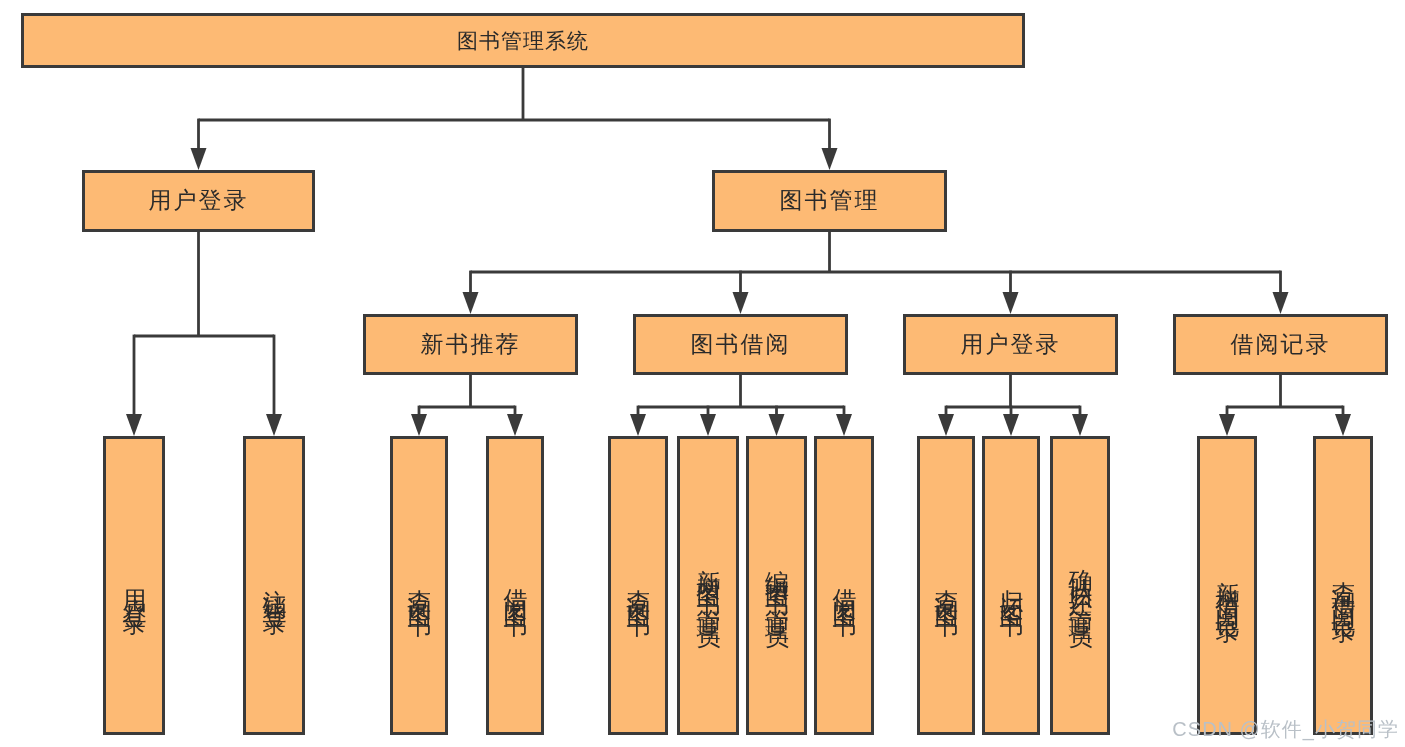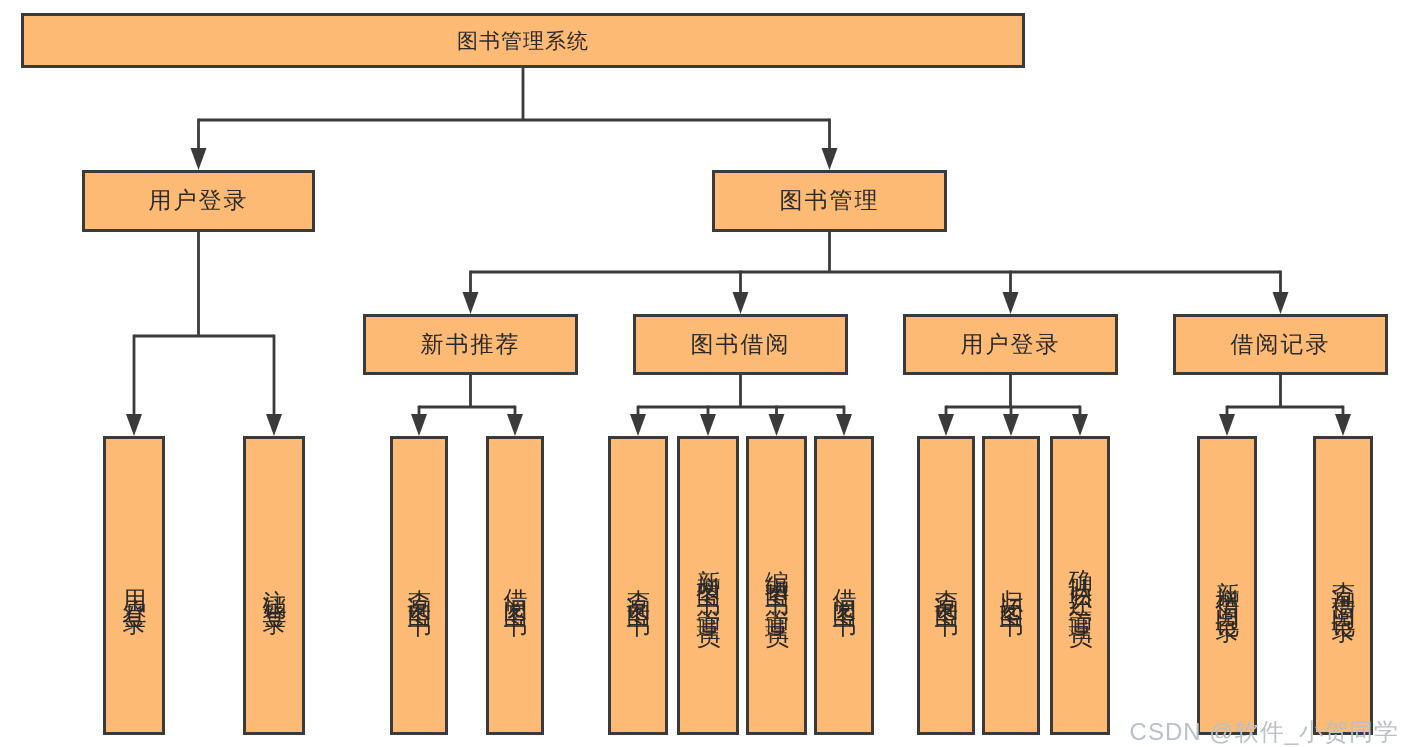--- a/index.html
+++ b/index.html
@@ -46,7 +46,7 @@
   .watermark{
     position:absolute;
     right:6px;top:716px;
-    font-size:24px;
+    font-size:20px;
     color:var(--watermark);
     letter-spacing:1px;
     white-space:nowrap;

